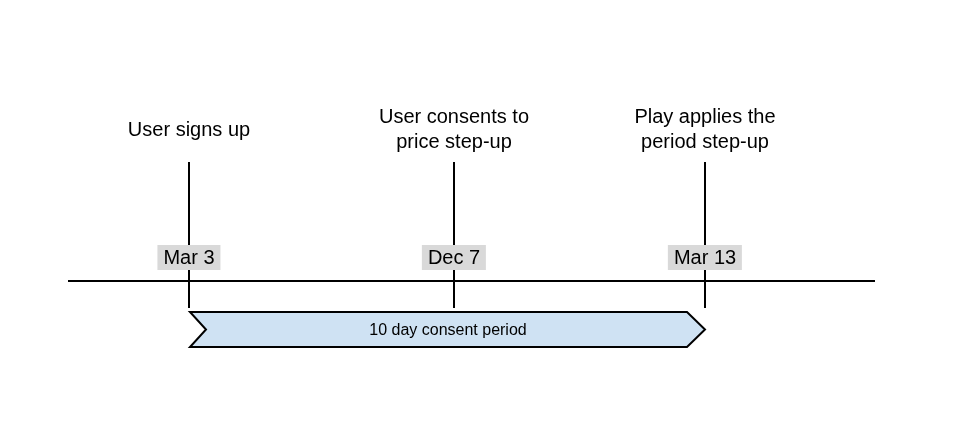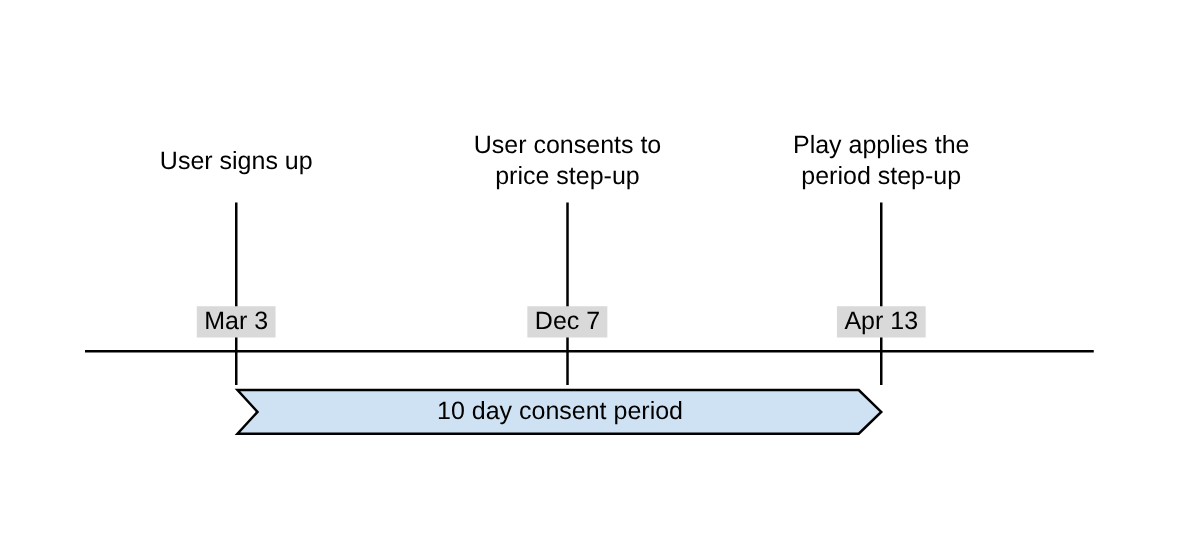--- a/index.html
+++ b/index.html
@@ -104,7 +104,7 @@
     <div class="title">Play applies the
 period step-up</div>
     <div class="tick"></div>
-    <div class="date" style="background: rgb(217, 217, 217);">Apr 13</div>
+    <div class="date" style="background: rgb(217, 217, 217);">Mar 13</div>
   </div>
 
   <svg class="period-arrow" viewBox="0 0 530 48" xmlns="http://www.w3.org/2000/svg">

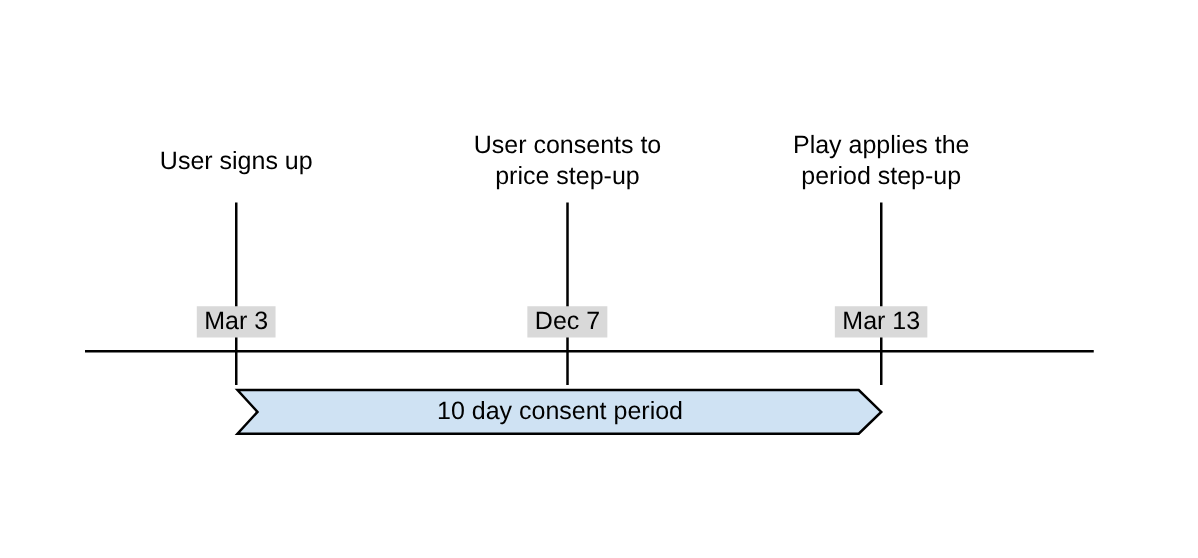--- a/index.html
+++ b/index.html
@@ -76,7 +76,7 @@
     display: flex;
     align-items: center;
     justify-content: center;
-    font-size: 20px;
+    font-size: 16px;
     line-height: 25px;
   }
 </style>

